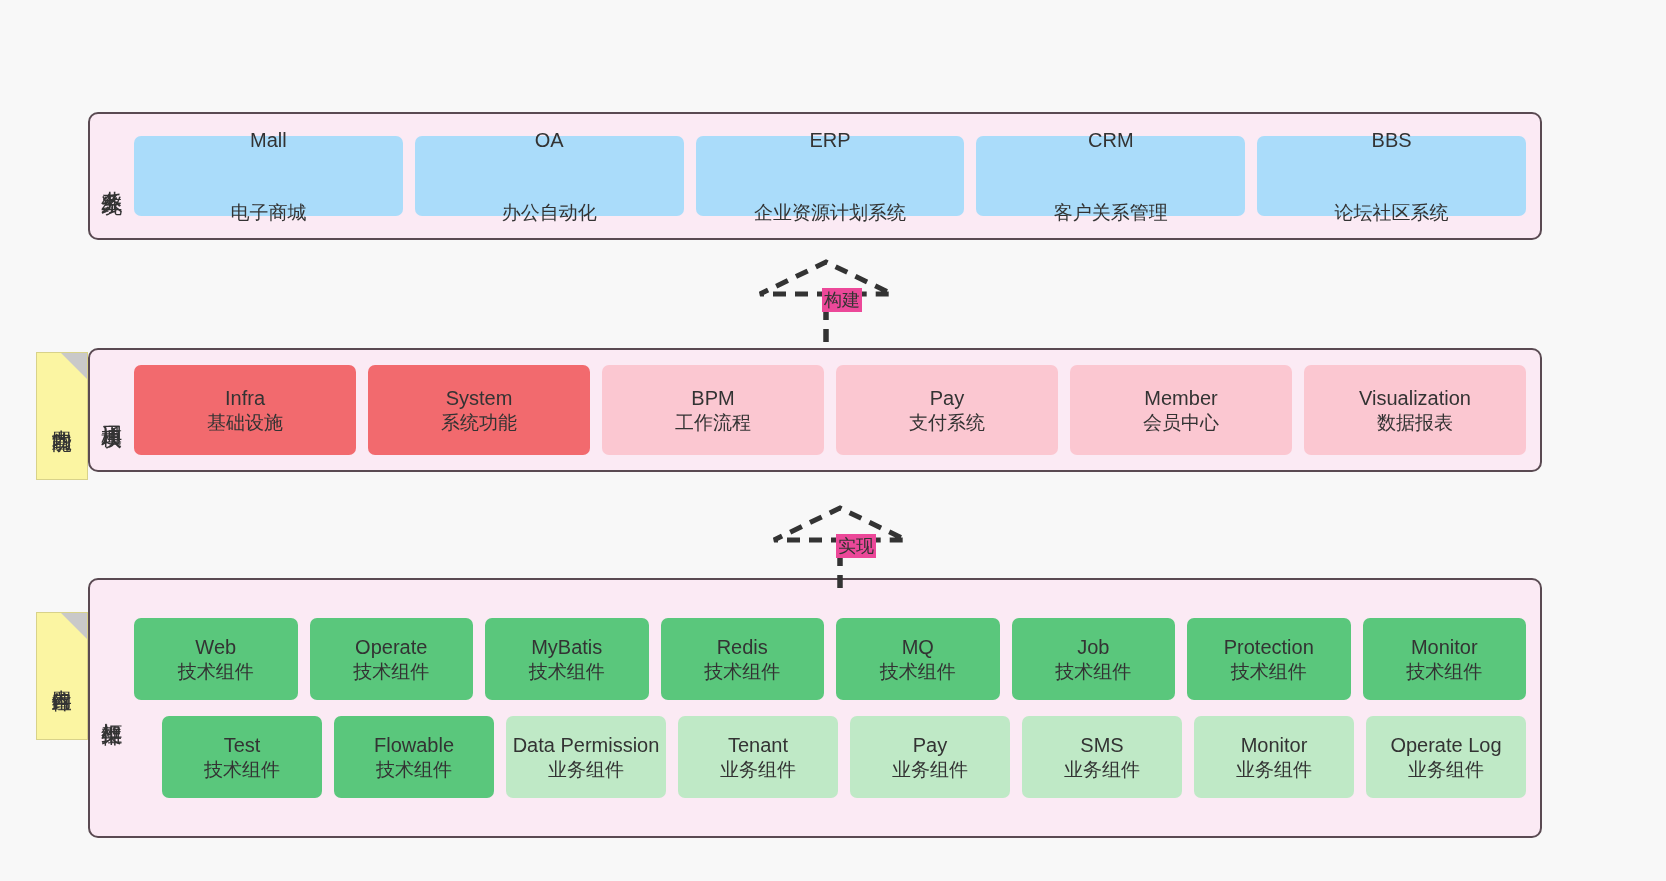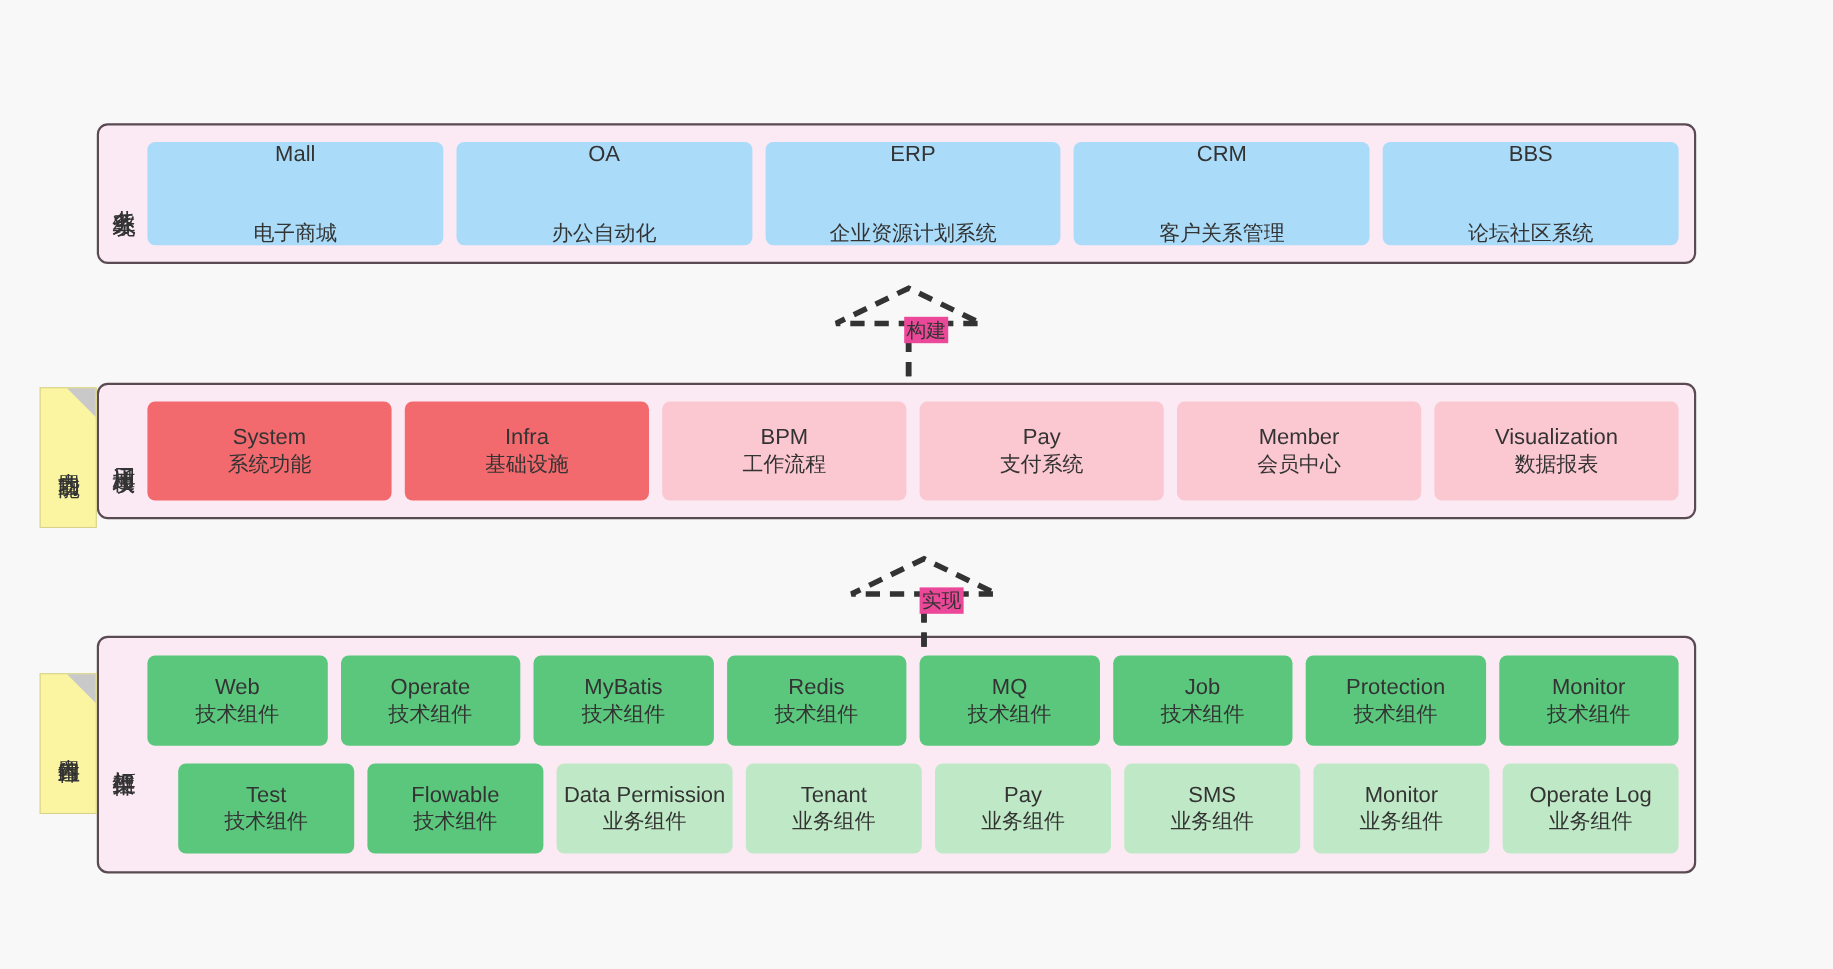--- a/index.html
+++ b/index.html
@@ -75,7 +75,7 @@
   .card .t1 { font-size: 20px; line-height: 1.24; }
   .card .t2 { font-size: 19px; line-height: 1.24; }
 
-  .biz   { background: #aadcfa; height: 94px; gap: 48px; }
+  .biz   { background: #aadcfa; height: 80px; gap: 48px; }
   .mod   { background: #f26a6e; height: 90px; }
   .mod.soft { background: #fbc7d1; }
   .comp  { background: #5ac77c; height: 82px; }

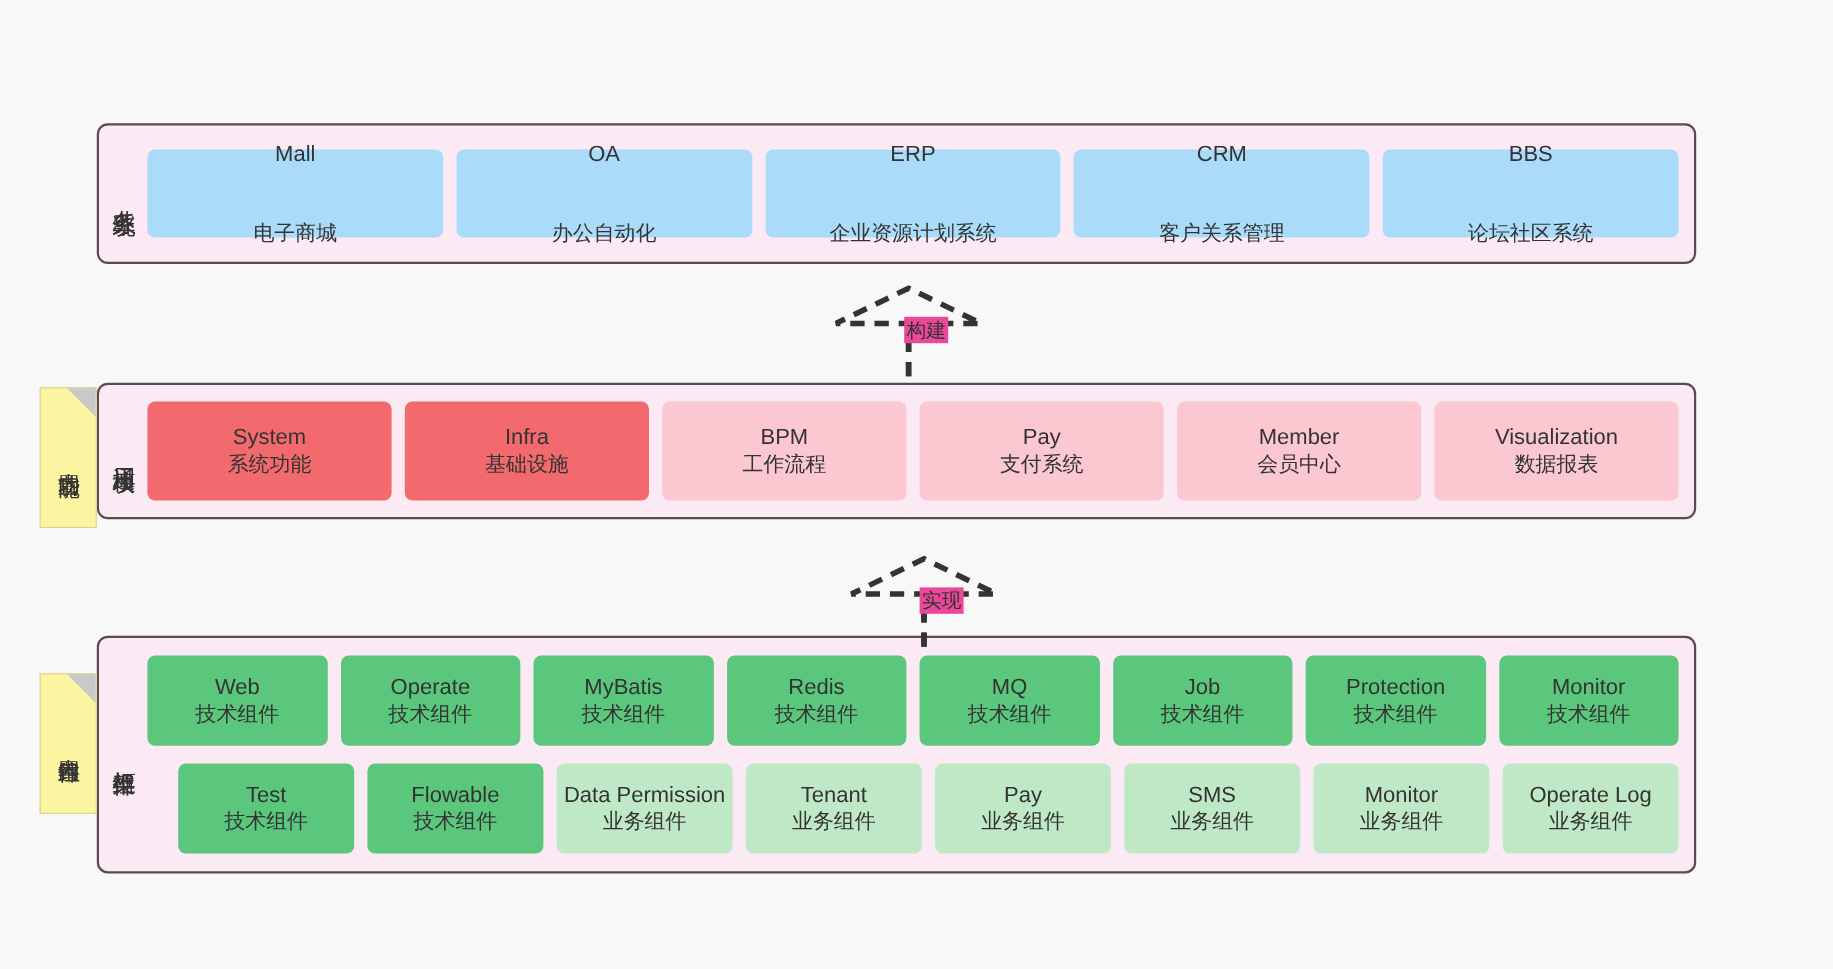--- a/index.html
+++ b/index.html
@@ -170,12 +170,12 @@
     <div class="layer-body">
       <div class="row">
         <div class="card mod">
+          <div class="t1">Infra</div>
+          <div class="t2">基础设施</div>
+        </div>
+        <div class="card mod">
           <div class="t1">System</div>
           <div class="t2">系统功能</div>
-        </div>
-        <div class="card mod">
-          <div class="t1">Infra</div>
-          <div class="t2">基础设施</div>
         </div>
         <div class="card mod soft">
           <div class="t1">BPM</div>

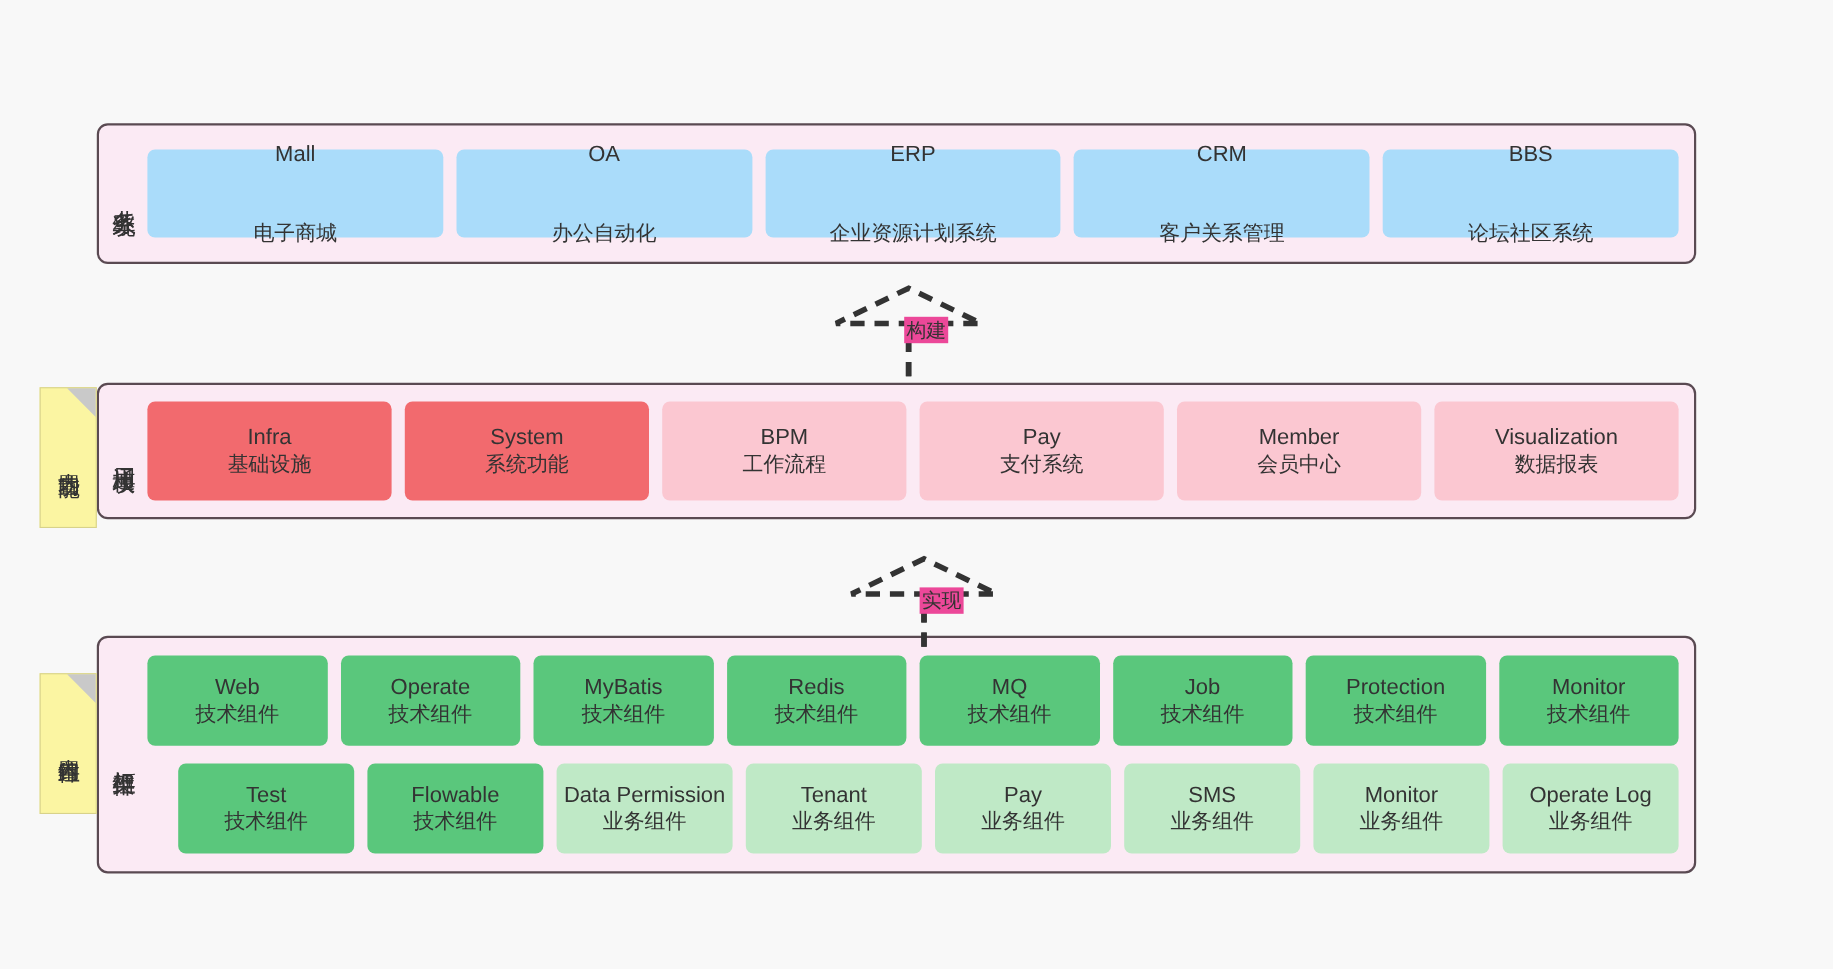--- a/index.html
+++ b/index.html
@@ -210,7 +210,7 @@
     <span>内置组件</span>
   </div>
 
-  <div class="layer" id="layer-components" style="left:88px; top:578px; width:1454px; height:216px;">
+  <div class="layer" id="layer-components" style="left:88px; top:578px; width:1454px; height:260px;">
     <div class="layer-title">框架组件</div>
     <div class="layer-body">
 

